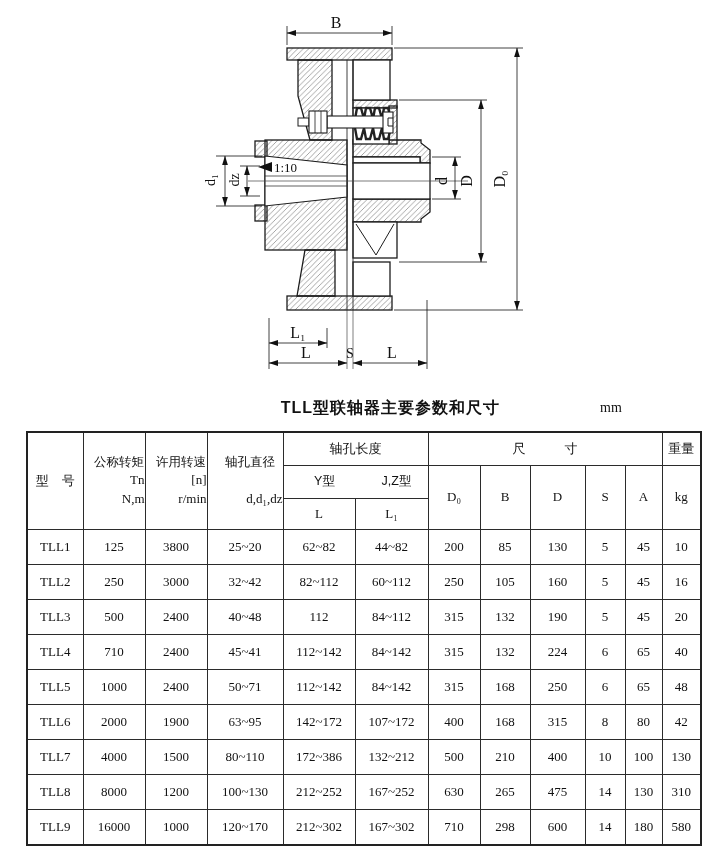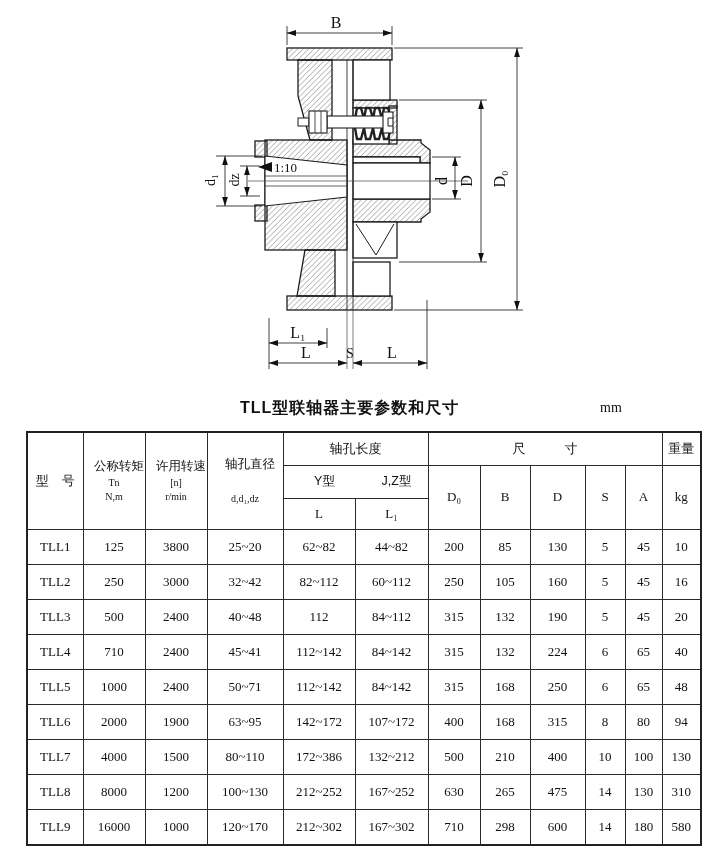--- a/index.html
+++ b/index.html
@@ -9,7 +9,7 @@
   .drawing{position:absolute;left:0;top:0;width:725px;height:392px;}
   
   .titlebar{position:absolute;left:0;top:398px;width:725px;height:26px;}
-  .doc-title{position:absolute;left:240px;top:0;width:260px;text-align:left;
+  .doc-title{position:absolute;left:240px;top:0;width:260px;text-align:right;
              font-size:16px;font-weight:bold;letter-spacing:1px;
              font-family:"Liberation Sans",sans-serif;}
   .unit{position:absolute;left:600px;top:2px;font-size:14px;font-family:"Liberation Serif",serif;}

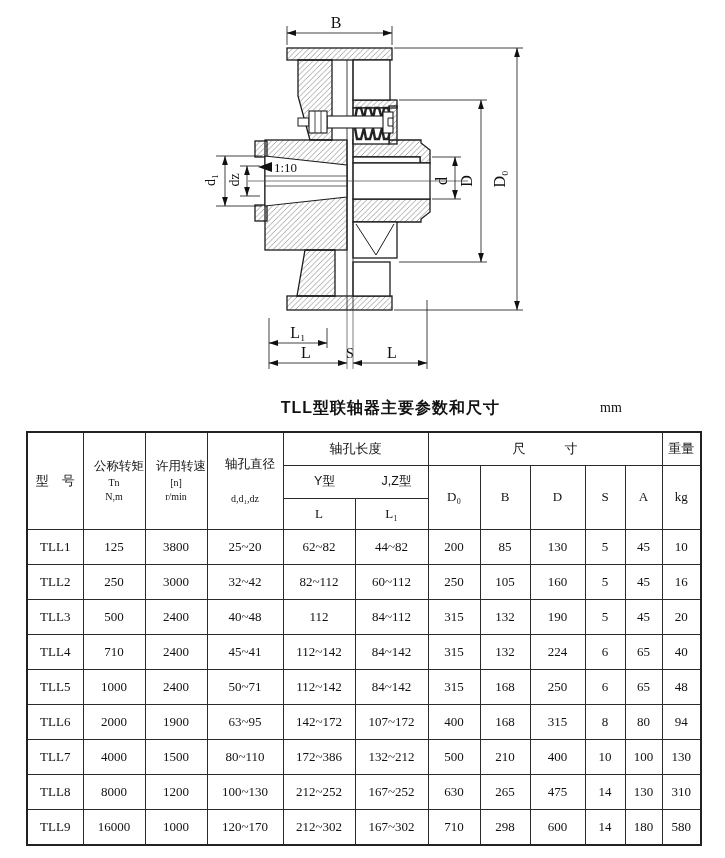--- a/index.html
+++ b/index.html
@@ -19,7 +19,7 @@
   table.params td{border:1px solid #2b2b2b;text-align:center;vertical-align:middle;
                   padding:0;font-size:13px;line-height:1.25;overflow:hidden;}
   .zh{font-size:12.5px;font-family:"Liberation Sans",sans-serif;margin-left:10px;}
-  .sym{font-size:10px;}
+  .sym{font-size:13px;text-align:right;}
   tr.hr1 td{height:32px;} tr.hr2 td{height:32px;} tr.hr3 td{height:30px;}
   tr.datarow td{height:34px;}
   .stack div{line-height:1.45;}

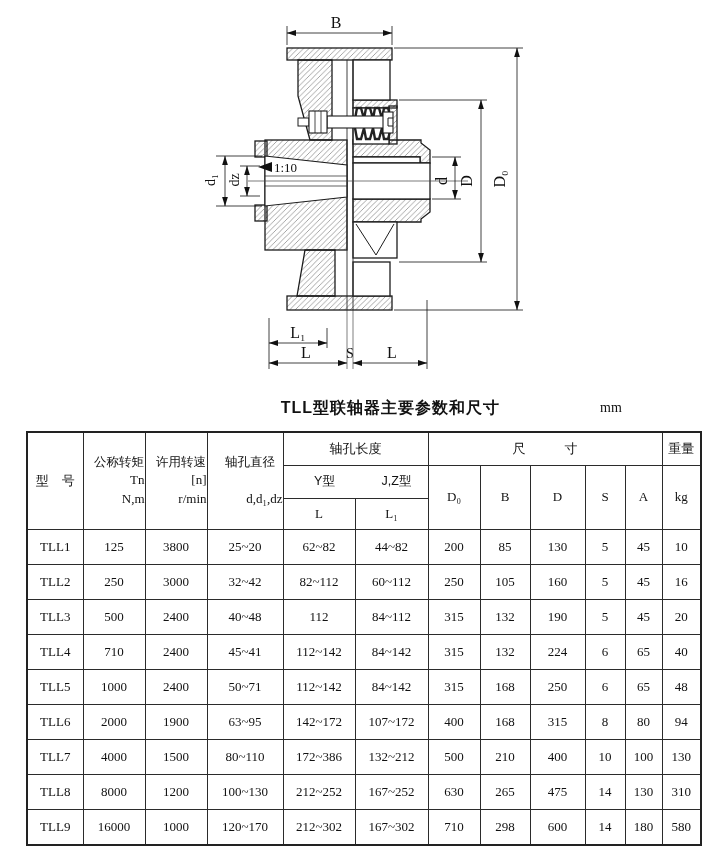--- a/index.html
+++ b/index.html
@@ -314,7 +314,7 @@
             <td>315</td>
             <td>8</td>
             <td>80</td>
-            <td>94</td>
+            <td>42</td>
           </tr>
           <tr class="datarow">
             <td>TLL7</td>

